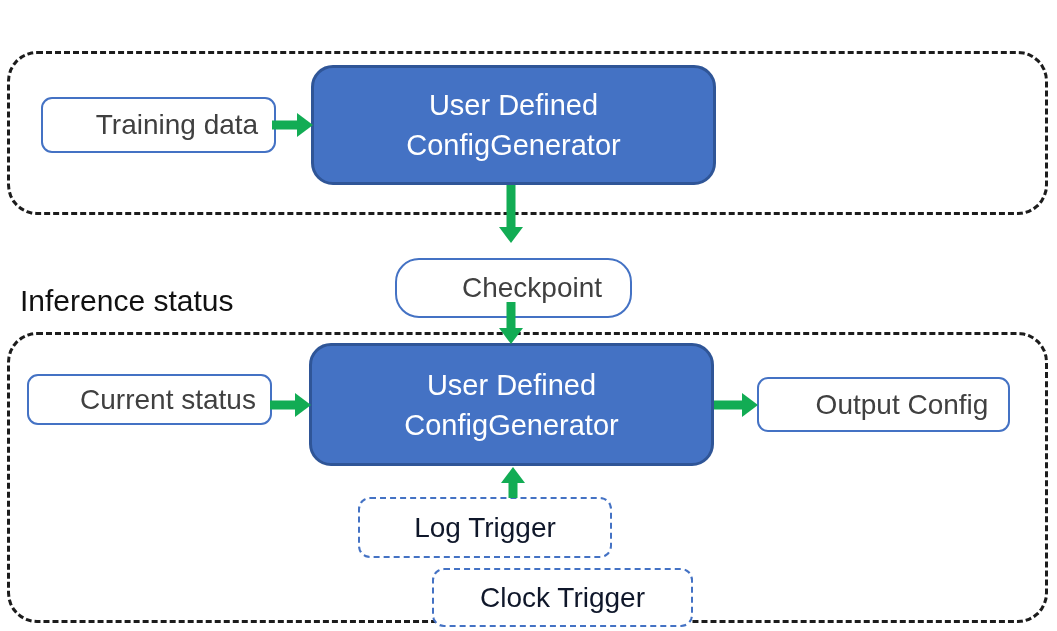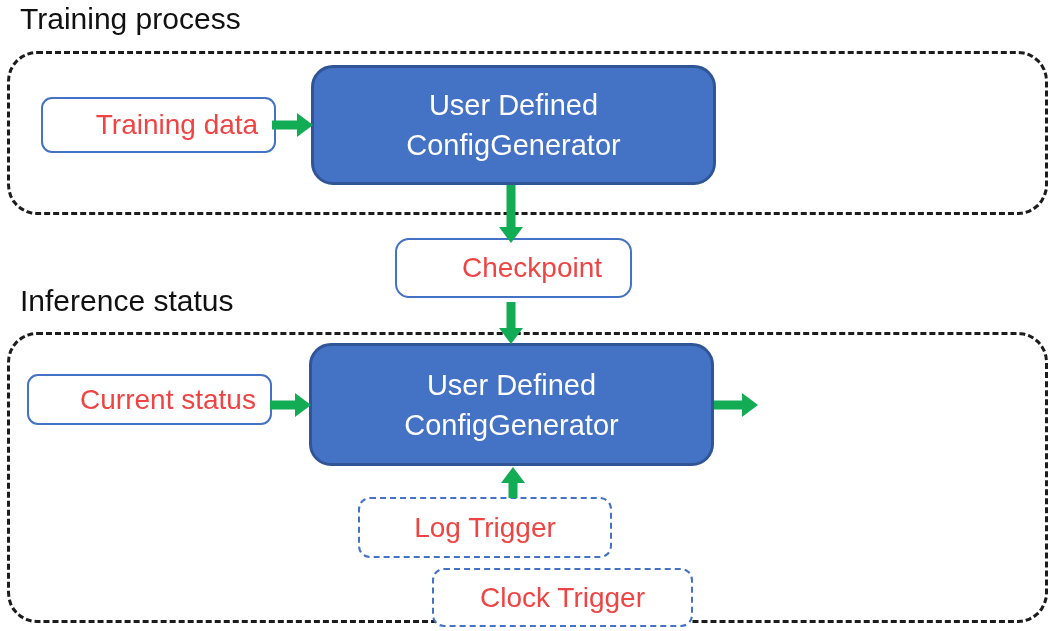--- a/index.html
+++ b/index.html
@@ -105,7 +105,6 @@
 
 <div id="stage">
 
-  <div id="training-label" class="section-label">Training process</div>
 
   <div id="training-container" class="dashed-container"></div>
 

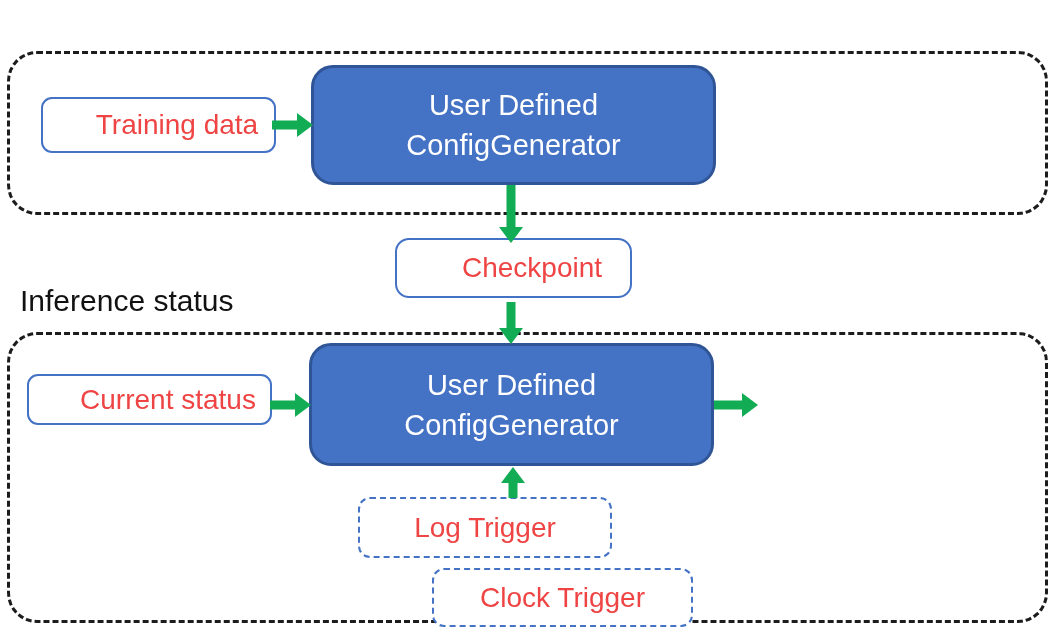--- a/index.html
+++ b/index.html
@@ -37,7 +37,7 @@
     border-radius:11px;
     box-sizing:border-box;
     display:flex;align-items:center;justify-content:center;
-    font-size:28px;color:#ef4444;
+    font-size:28px;color:#404040;
     white-space:nowrap;
     padding-left:37px;
   }

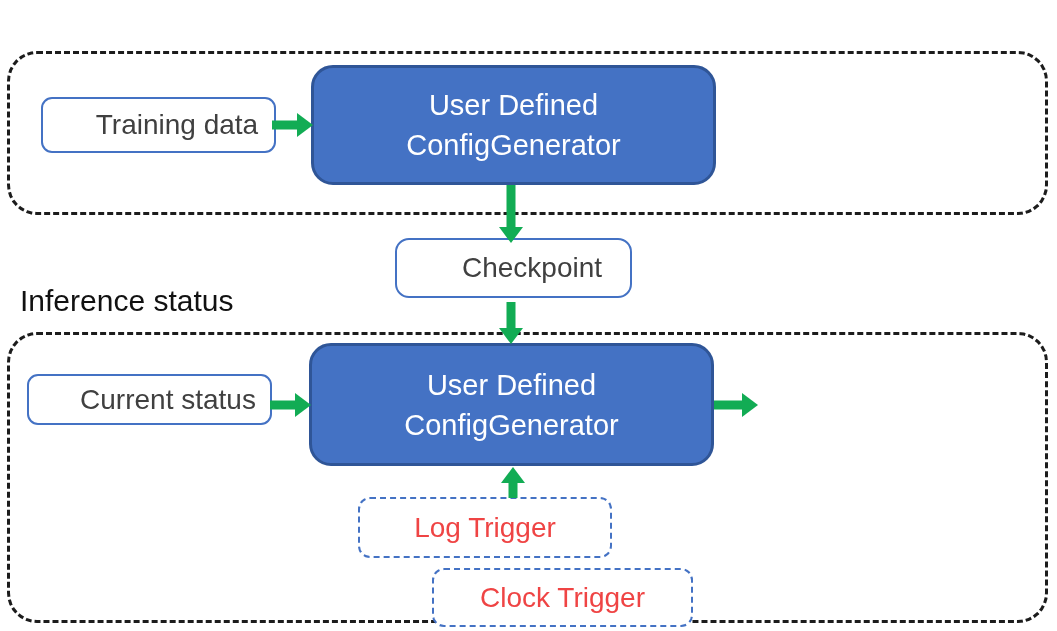--- a/index.html
+++ b/index.html
@@ -87,7 +87,7 @@
   #arrow-train-in{left:272px;top:113px;width:41px;height:24px;}
   #train-generator-box{left:311px;top:65px;width:405px;height:120px;}
   #arrow-gen-to-ckpt{left:499px;top:185px;width:24px;height:58px;}
-  #checkpoint-box{left:395px;top:238px;width:237px;height:60px;border-radius:14px;justify-content:center;}
+  #checkpoint-box{left:395px;top:258px;width:237px;height:60px;border-radius:24px;justify-content:center;}
   #arrow-ckpt-to-gen{left:499px;top:302px;width:24px;height:42px;}
   #inference-label{left:20px;top:284px;}
   #inference-container{left:7px;top:332px;width:1041px;height:291px;}

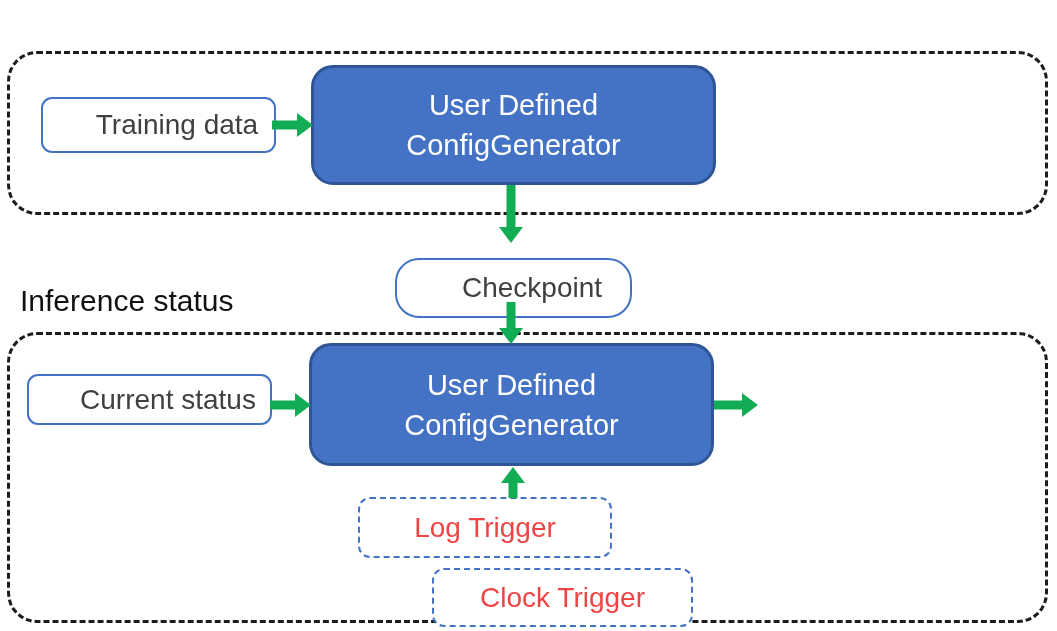--- a/index.html
+++ b/index.html
@@ -159,6 +159,9 @@
     <span class="head"></span>
   </div>
 
+  <div id="output-config-box" class="white-box">
+    <span>Output Config</span>
+  </div>
 
   <div id="arrow-trigger-up" class="arrow up">
     <span class="shaft"></span>

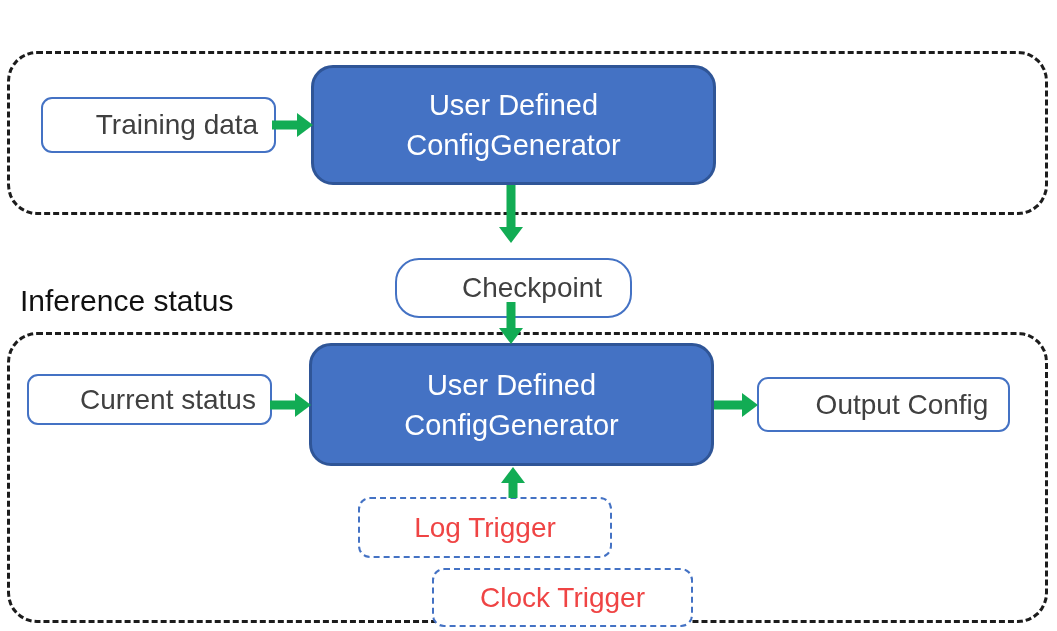--- a/index.html
+++ b/index.html
@@ -48,7 +48,7 @@
     border-radius:12px;
     box-sizing:border-box;
     display:flex;align-items:center;justify-content:center;
-    font-size:28px;color:#ef4444;
+    font-size:28px;color:#0f172a;
     white-space:nowrap;
   }
   .blue-box{

